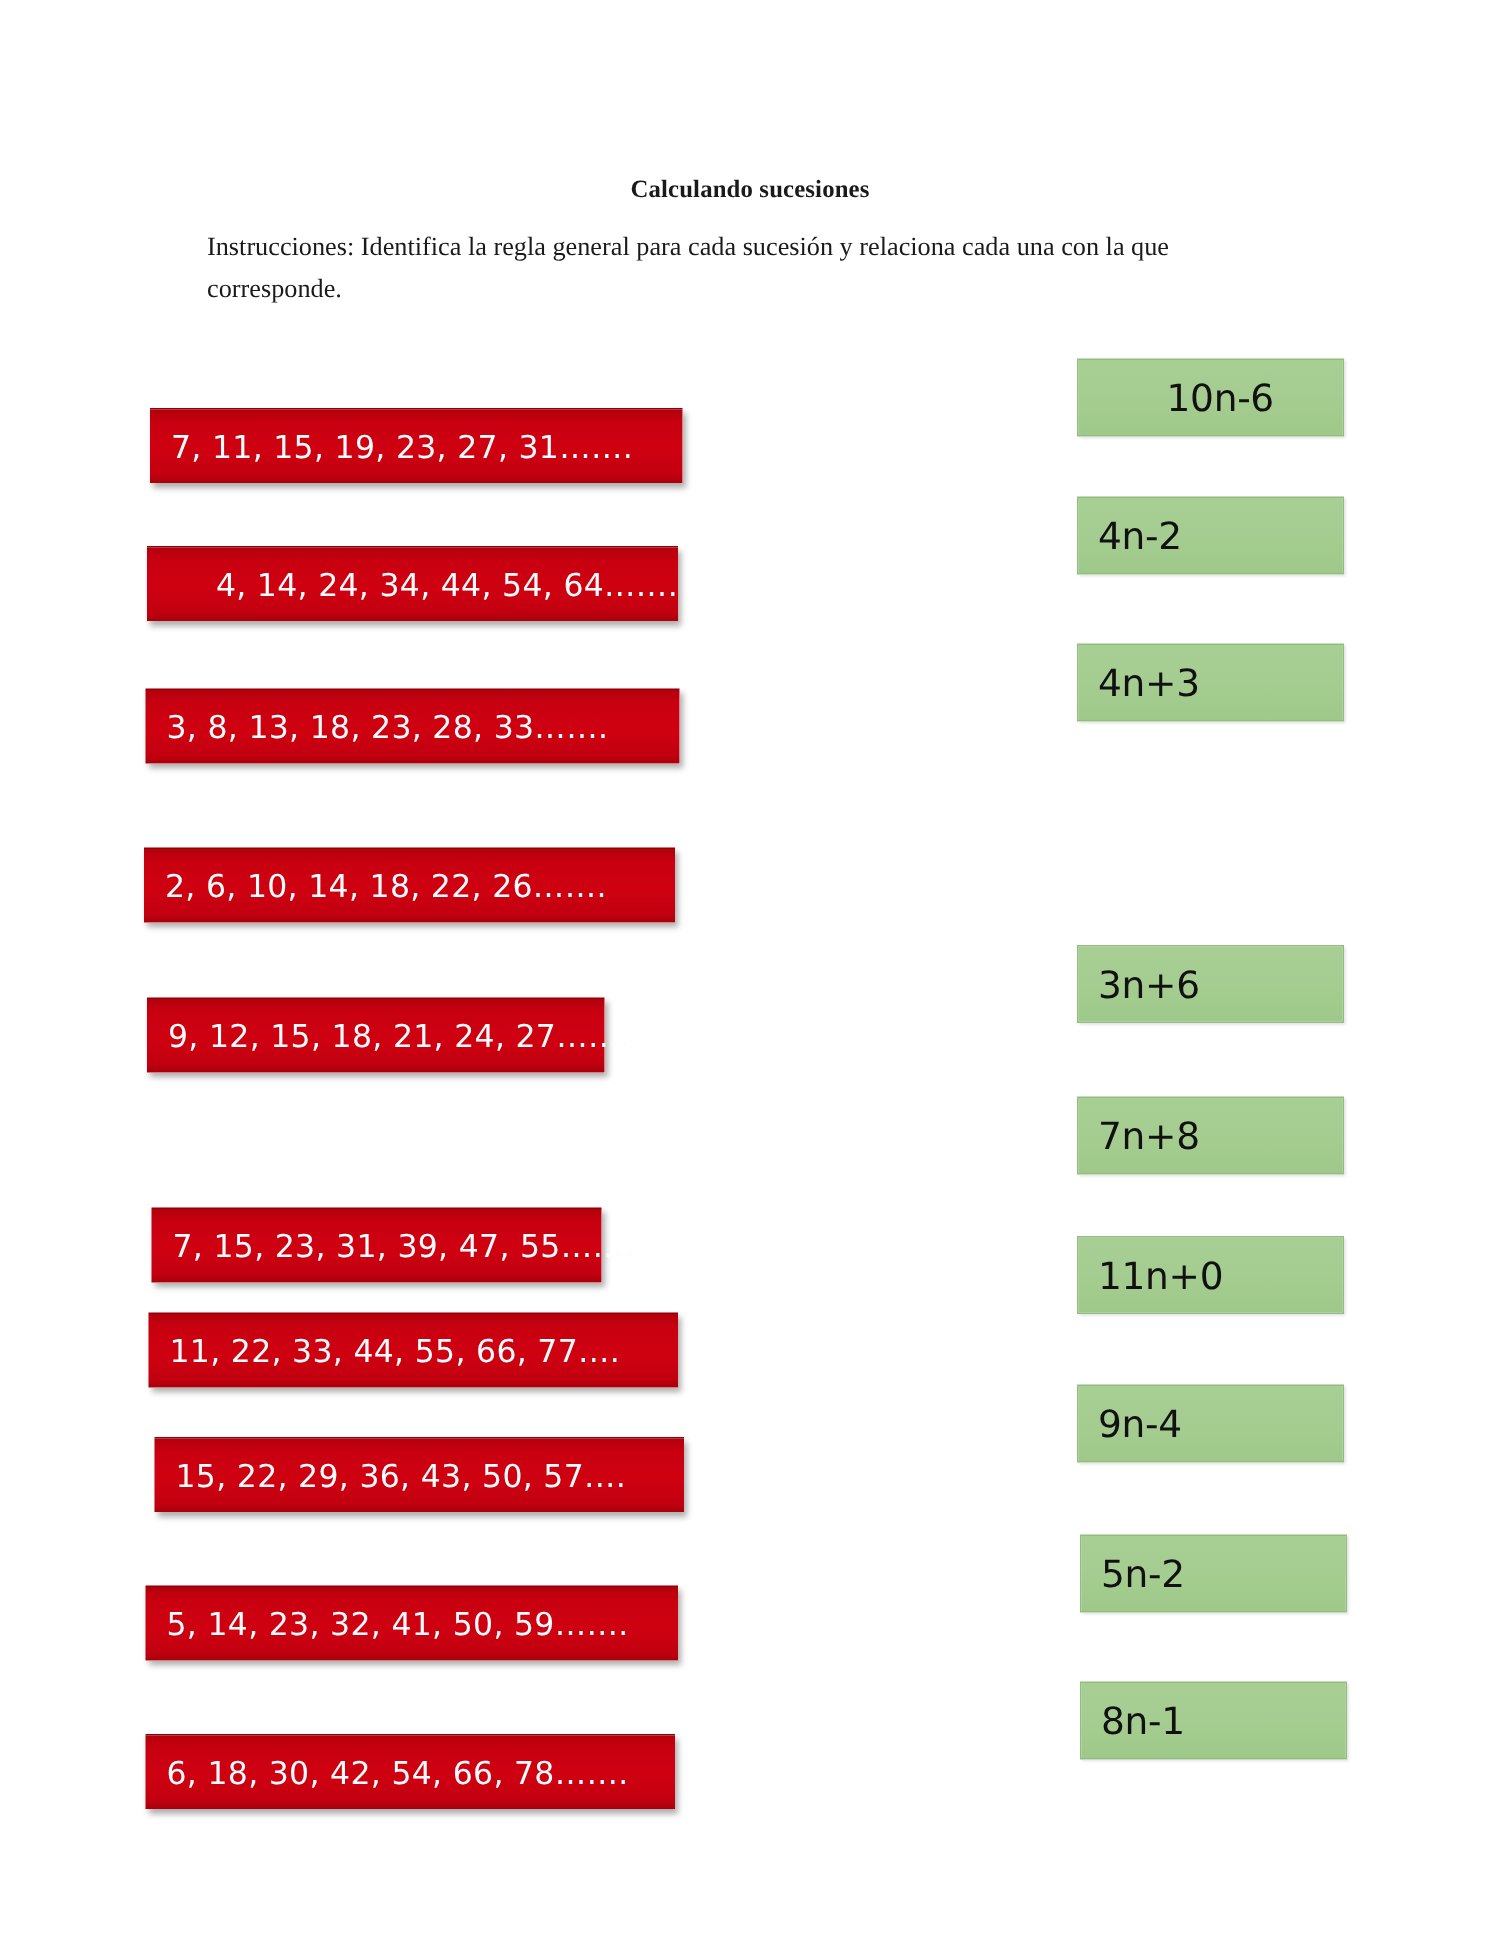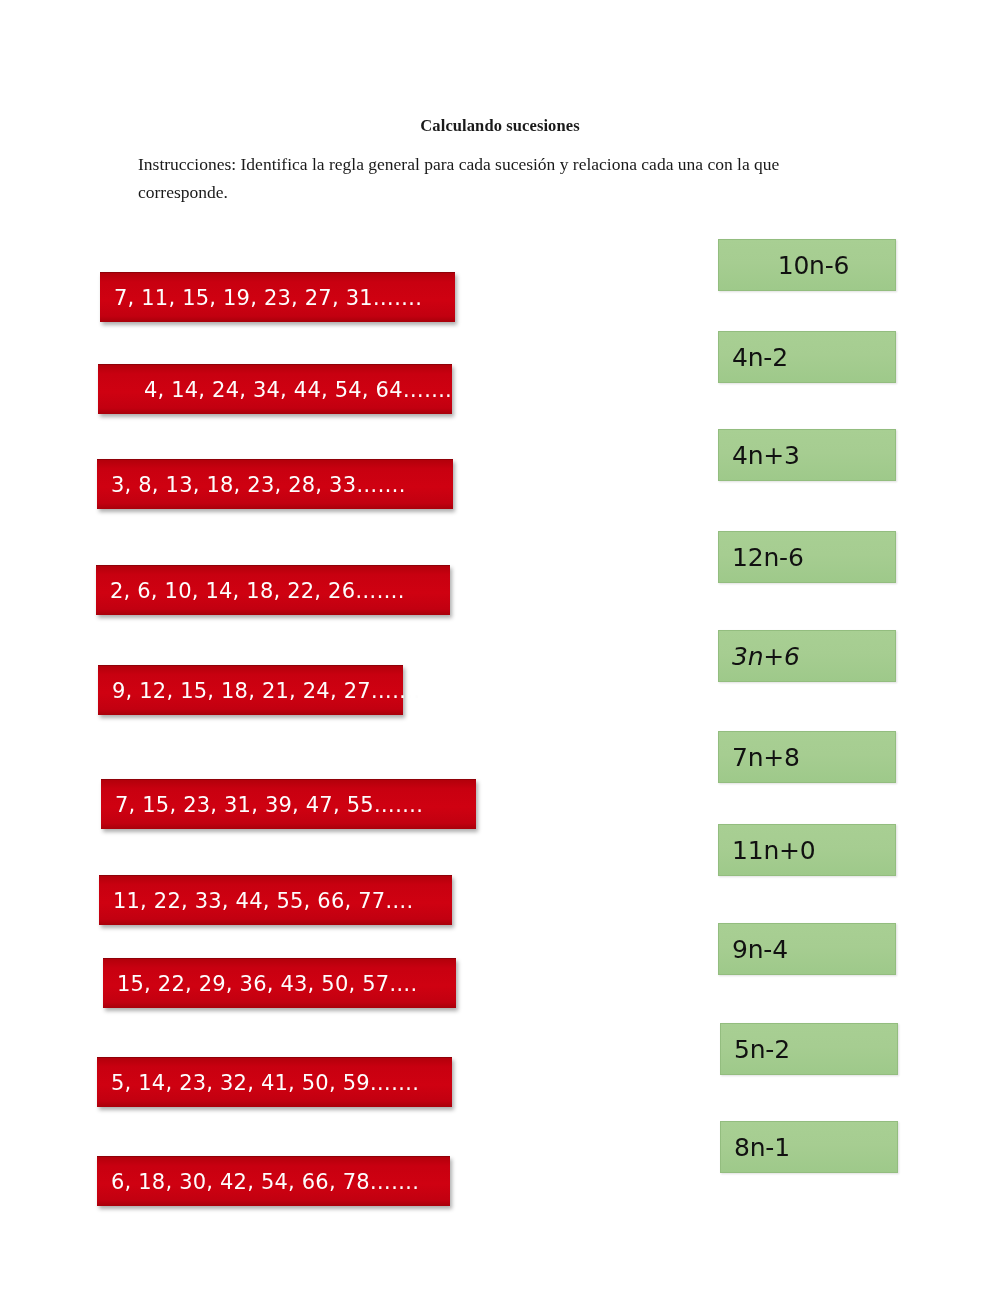--- a/index.html
+++ b/index.html
@@ -155,9 +155,6 @@
       <div class="rule-card" style="left: 718px; top: 429px;">
         <span class="rule-text">4n+3</span>
       </div>
-      <div class="rule-card" style="left: 718px; top: 531px;">
-        <span class="rule-text">12n-6</span>
-      </div>
       <div class="rule-card" style="left: 718px; top: 630px; font-style: italic;">
         <span class="rule-text">3n+6</span>
       </div>

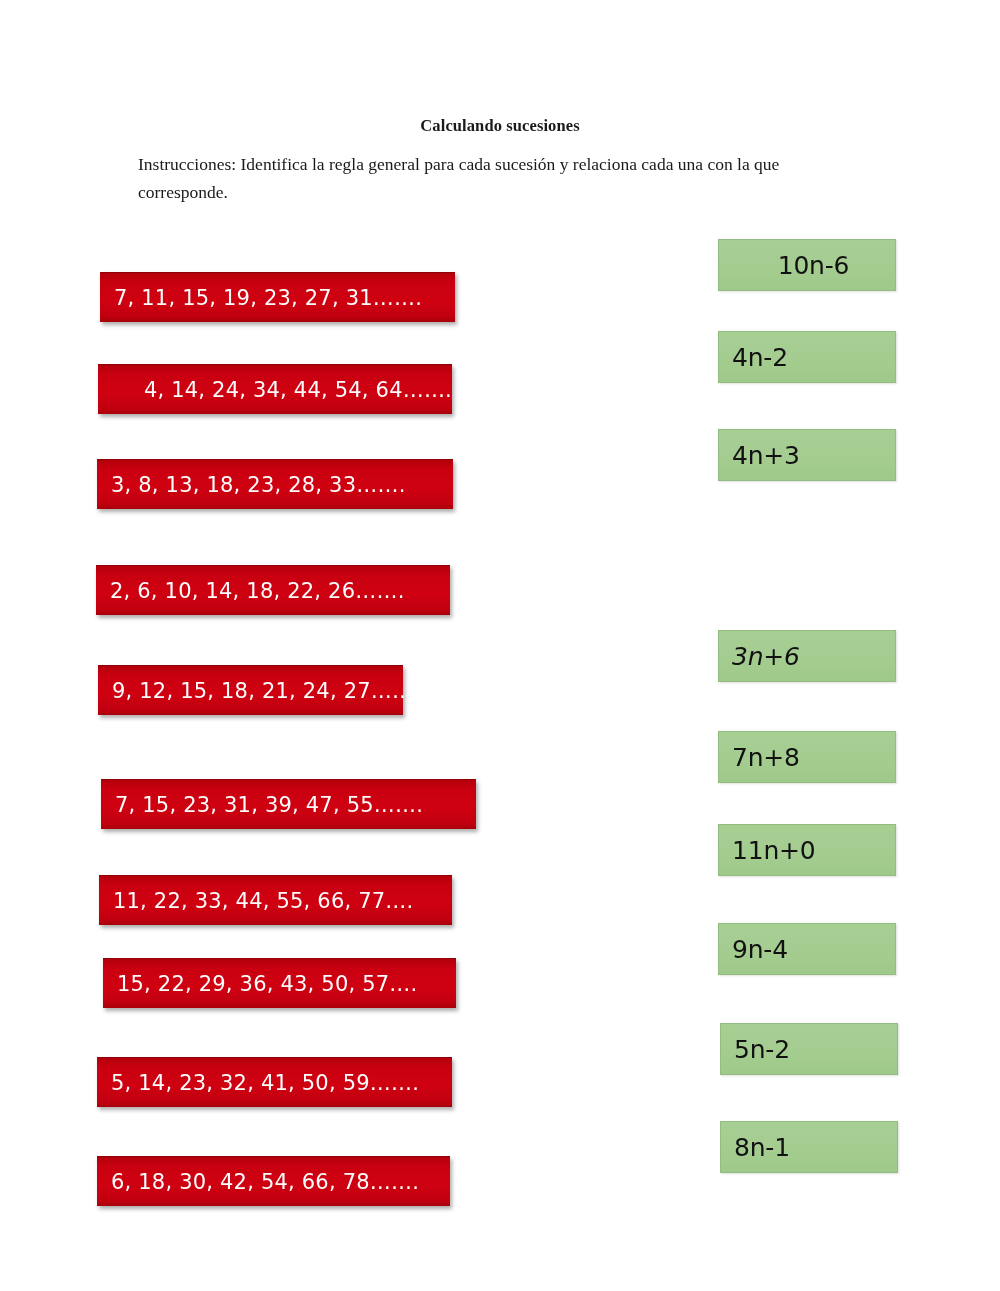--- a/index.html
+++ b/index.html
@@ -155,7 +155,7 @@
       <div class="rule-card" style="left: 718px; top: 429px;">
         <span class="rule-text">4n+3</span>
       </div>
-      <div class="rule-card" style="left: 718px; top: 630px; font-style: italic;">
+      <div class="rule-card" style="left: 718px; top: 630px;">
         <span class="rule-text">3n+6</span>
       </div>
       <div class="rule-card" style="left: 718px; top: 731px;">

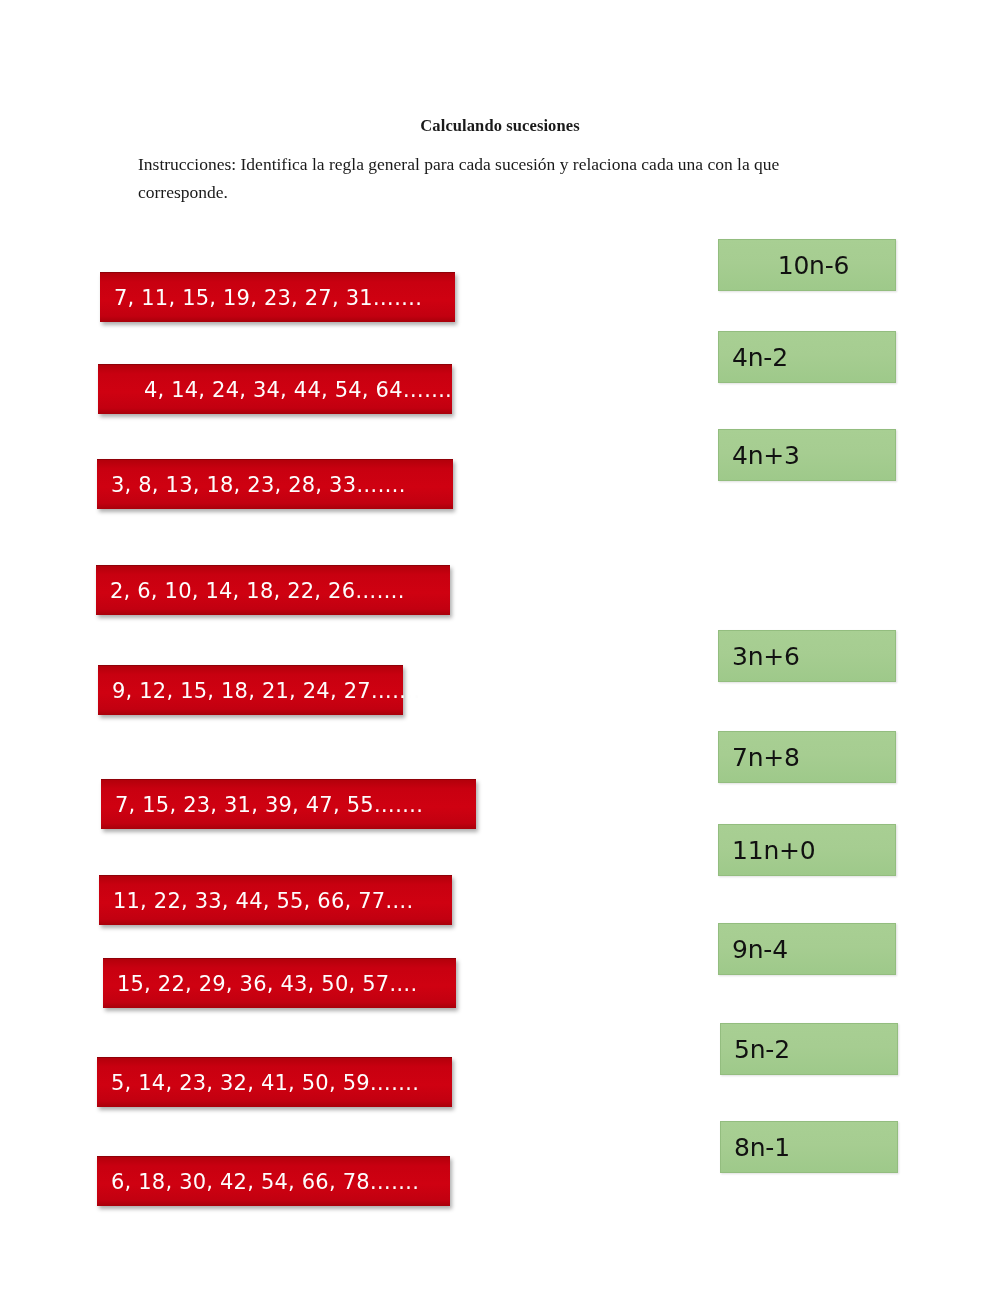--- a/index.html
+++ b/index.html
@@ -129,7 +129,7 @@
       <div class="seq-card" style="left: 98px; top: 633px; width: 305px;">
         <span class="seq-text">9, 12, 15, 18, 21, 24, 27…….</span>
       </div>
-      <div class="seq-card" style="left: 101px; top: 747px; width: 375px;">
+      <div class="seq-card" style="left: 101px; top: 773px; width: 300px;">
         <span class="seq-text">7, 15, 23, 31, 39, 47, 55…….</span>
       </div>
       <div class="seq-card" style="left: 99px; top: 843px; width: 353px;">

